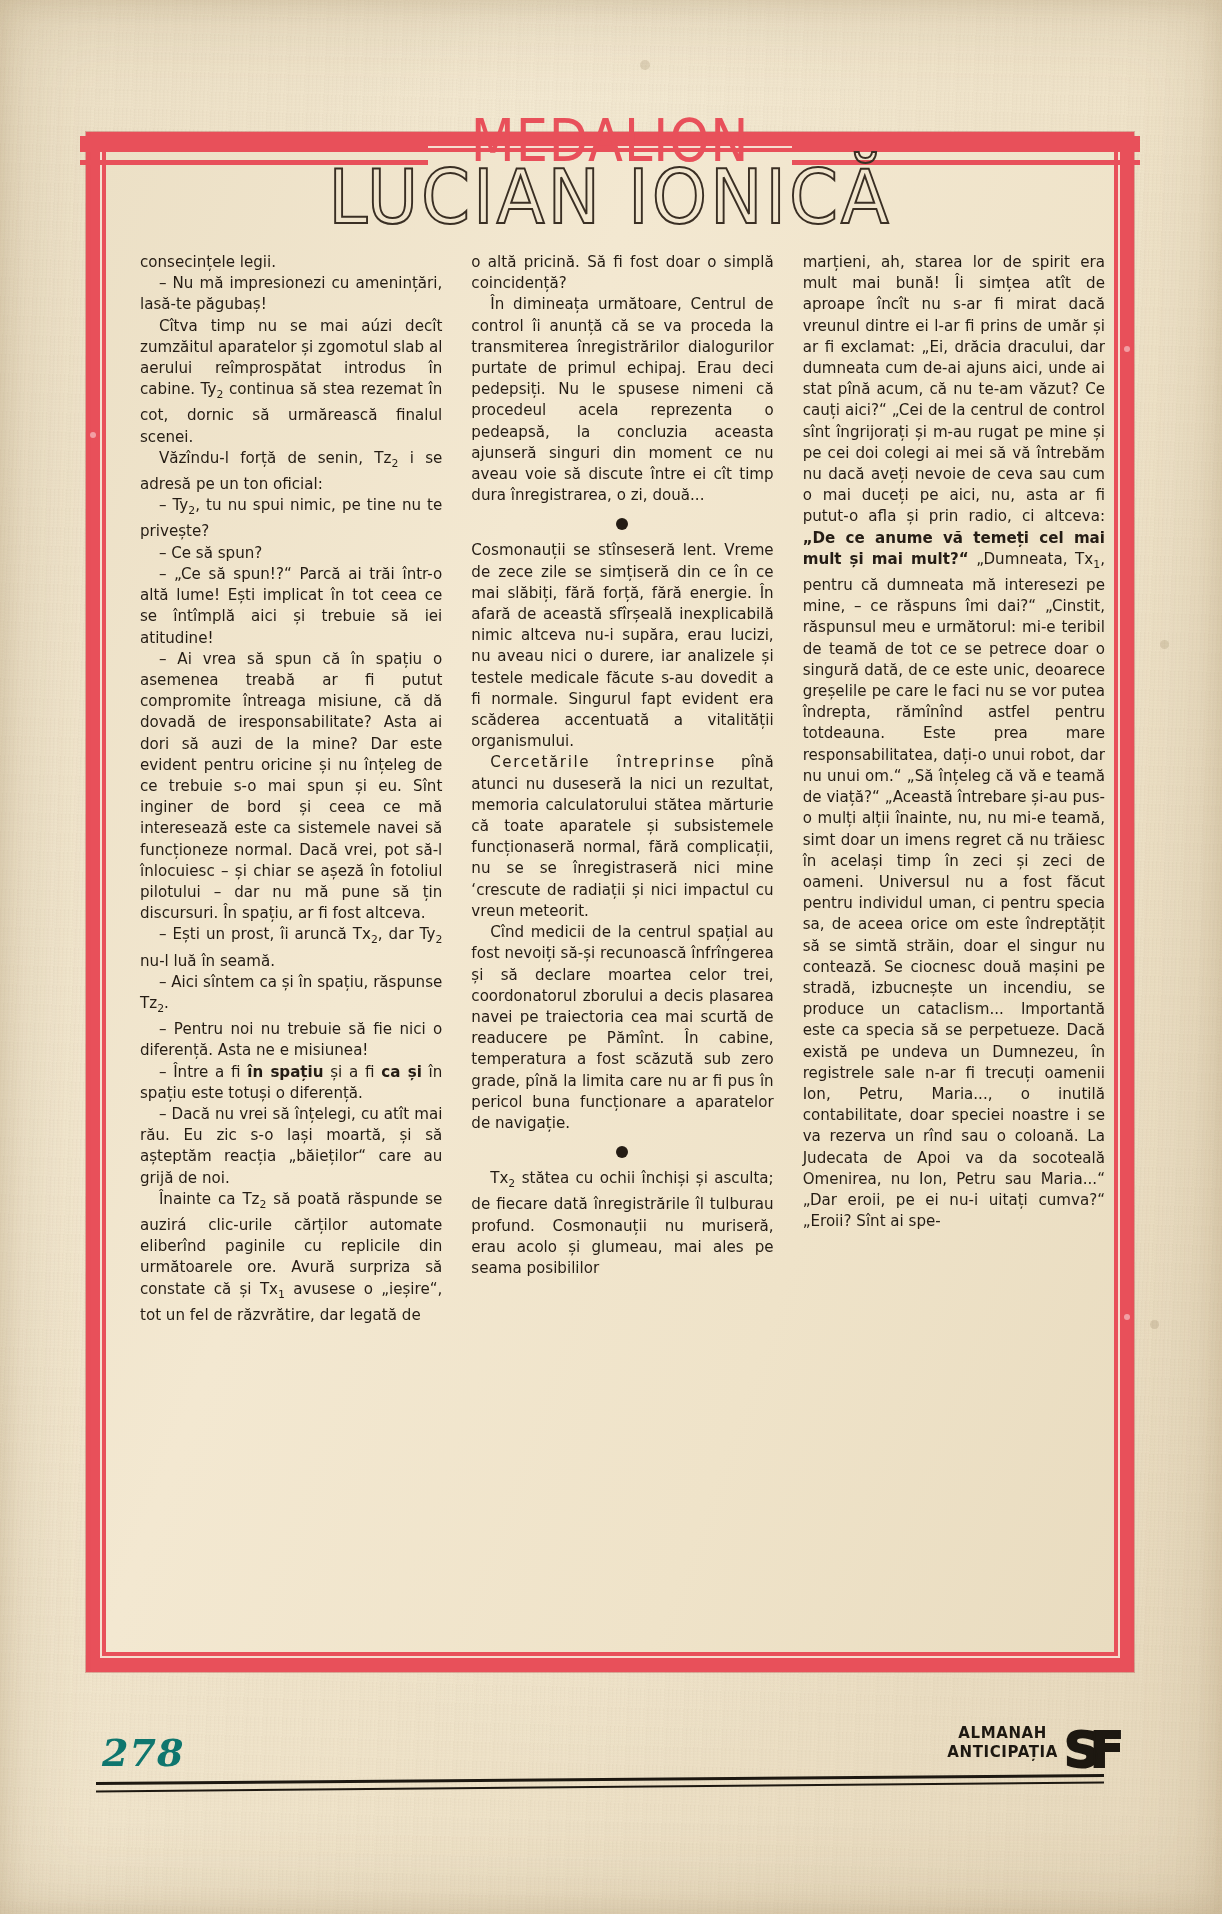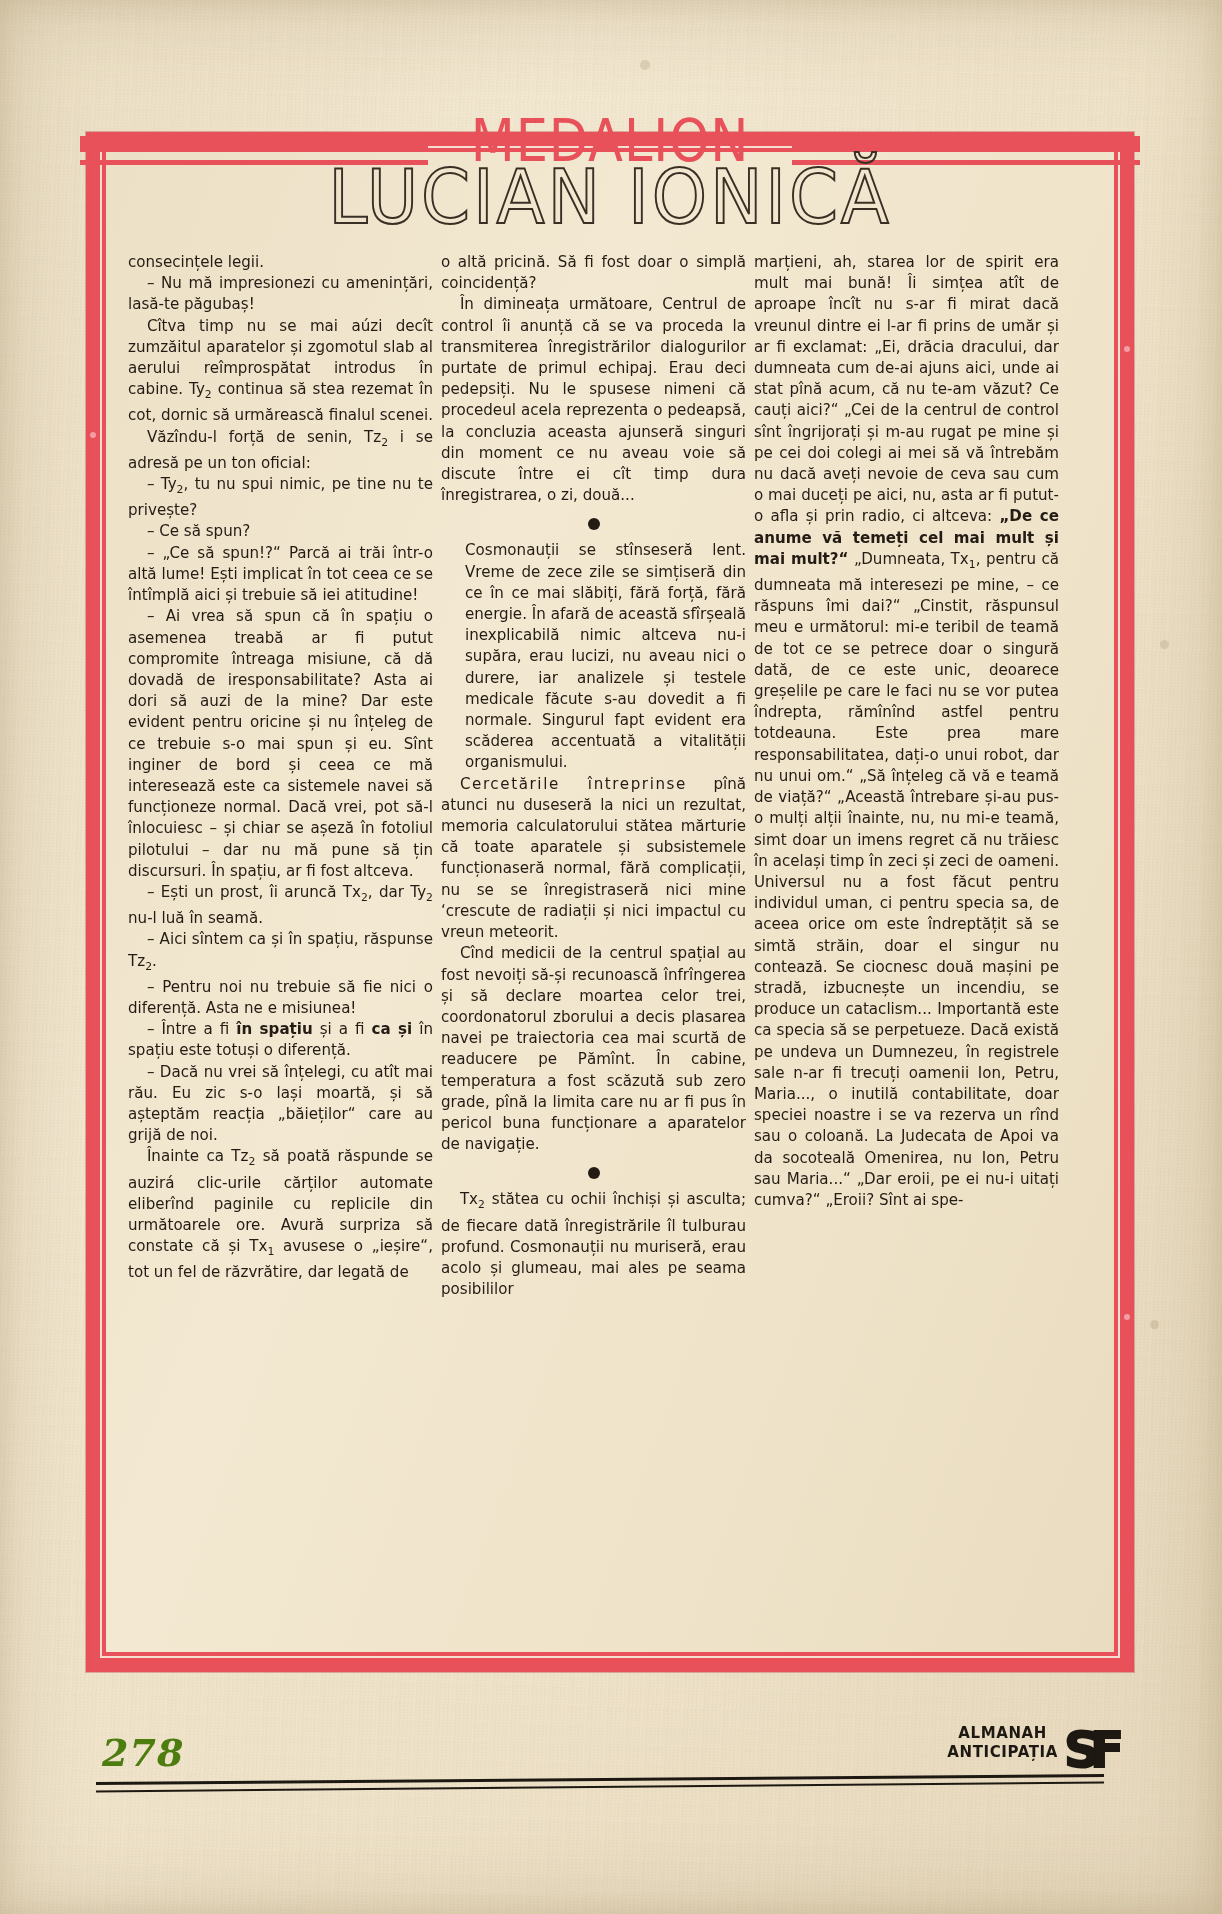--- a/index.html
+++ b/index.html
@@ -113,11 +113,11 @@
   
   .columns{
     position:absolute;
-    left:128px; top:252px;
+    left:140px; top:252px;
     width:965px;
     height:1386px;
     display:flex;
-    gap:8px;
+    gap:29px;
     z-index:4;
   }
   .col{

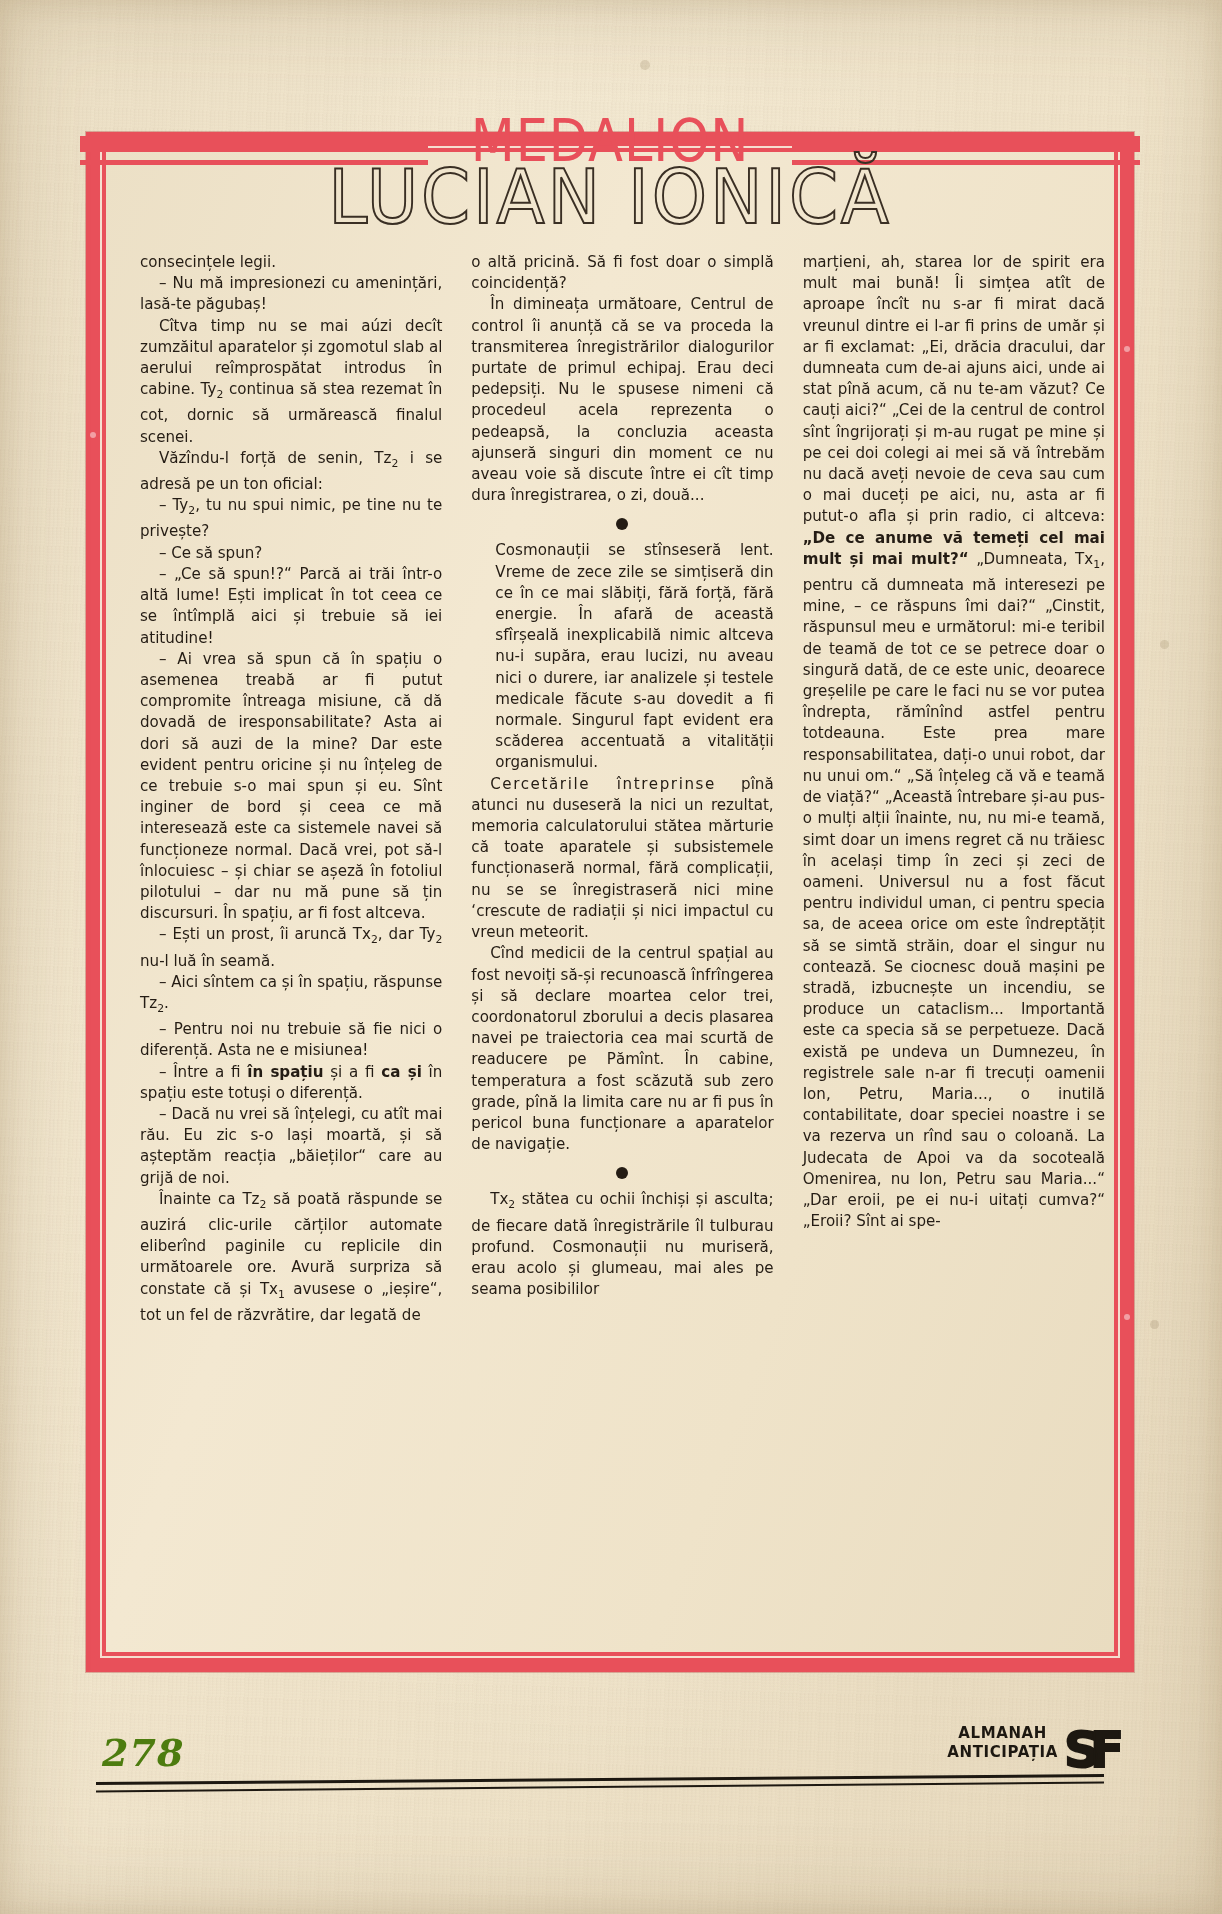--- a/index.html
+++ b/index.html
@@ -134,7 +134,7 @@
     margin:0;
     text-indent: 1.25em;
   }
-  .col p.noindent{ text-indent:0;margin-left:24px; }
+  .col p.noindent{ text-indent:0; }
   .col p.first{ text-indent:0; }
   b { font-weight:700; }
   .spaced{ letter-spacing:1.6px; }

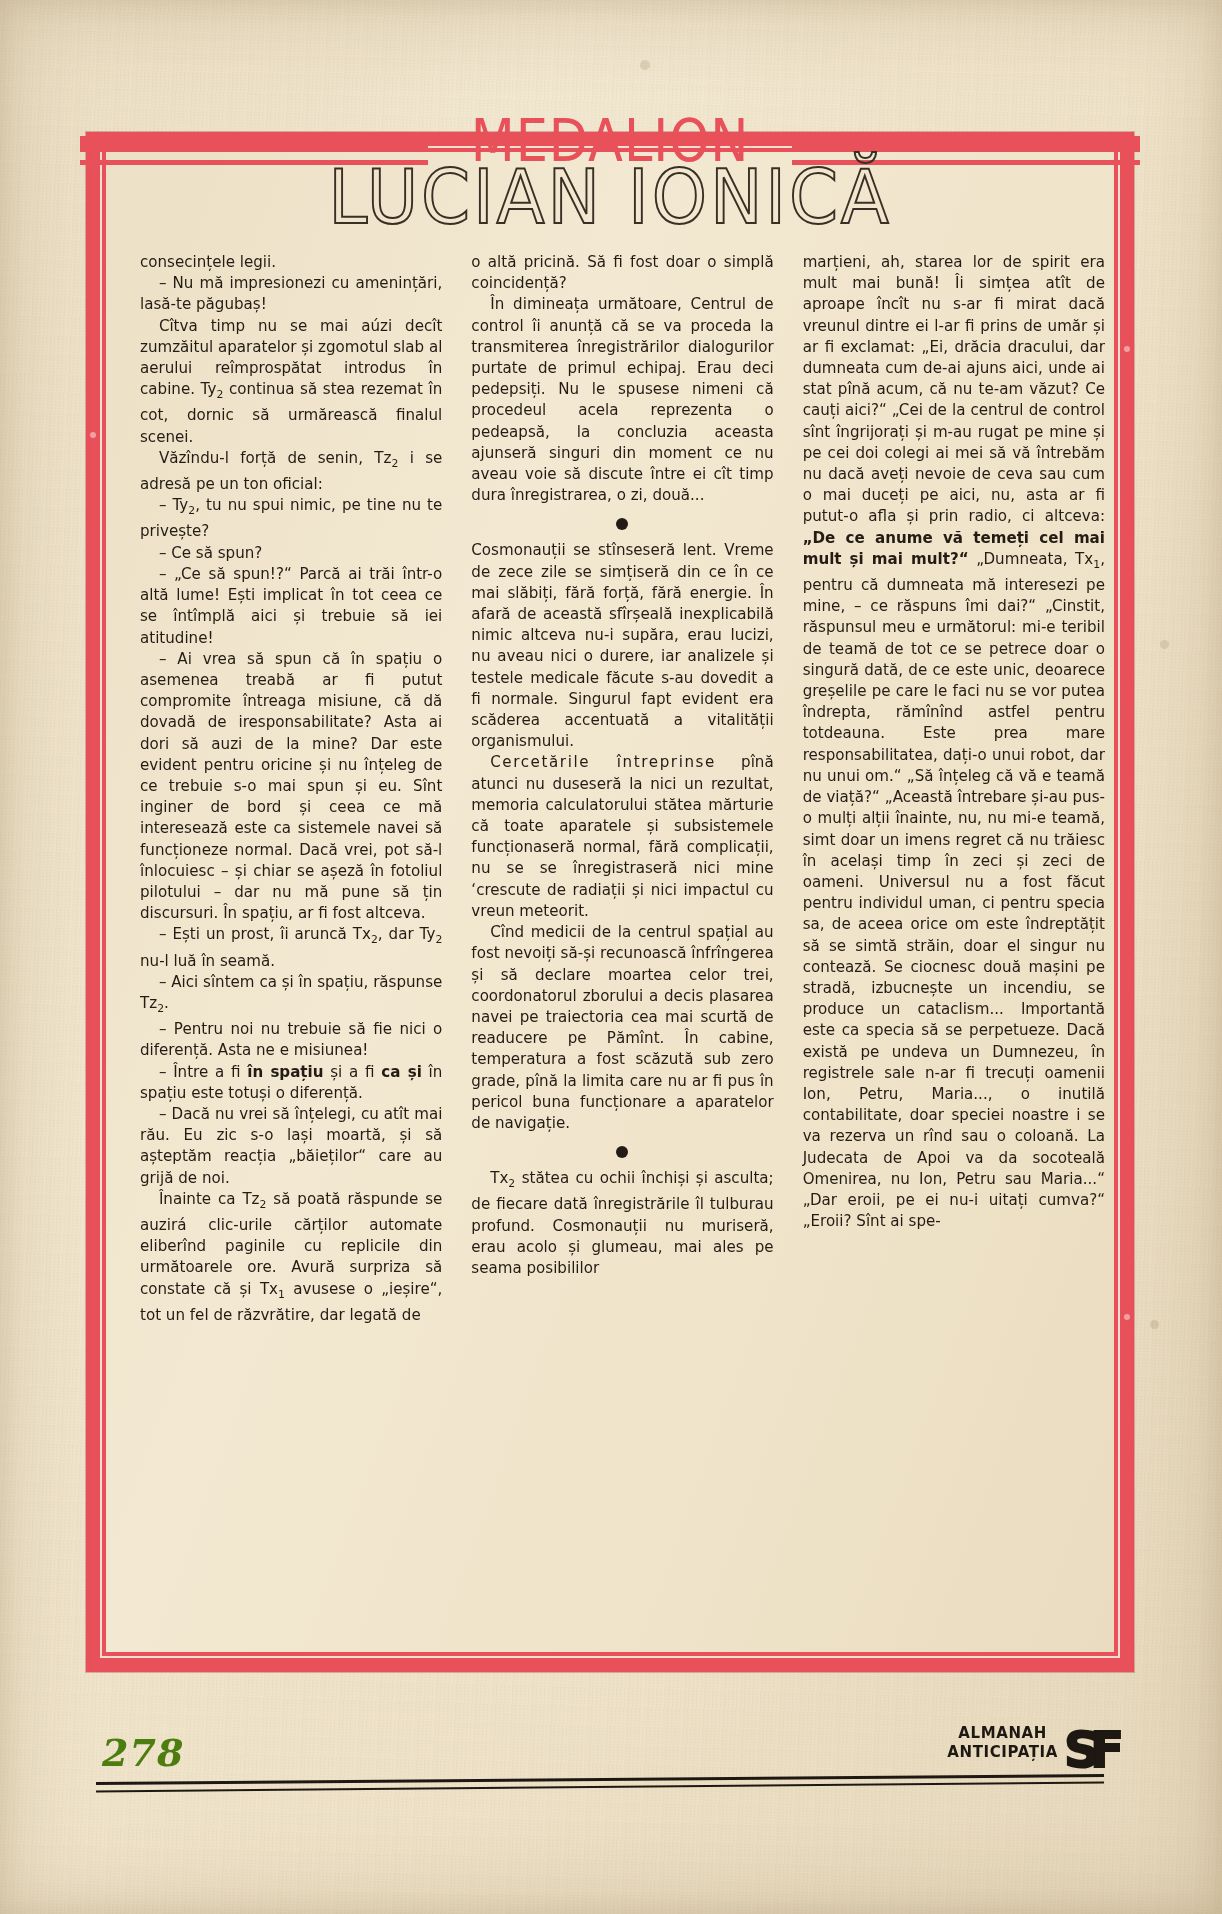--- a/index.html
+++ b/index.html
@@ -167,7 +167,7 @@
     font-style:italic;
     font-weight:700;
     font-size:38px;
-    color:#4d7c0f;
+    color:#0f766e;
     letter-spacing:1px;
     text-align:right;
   }

